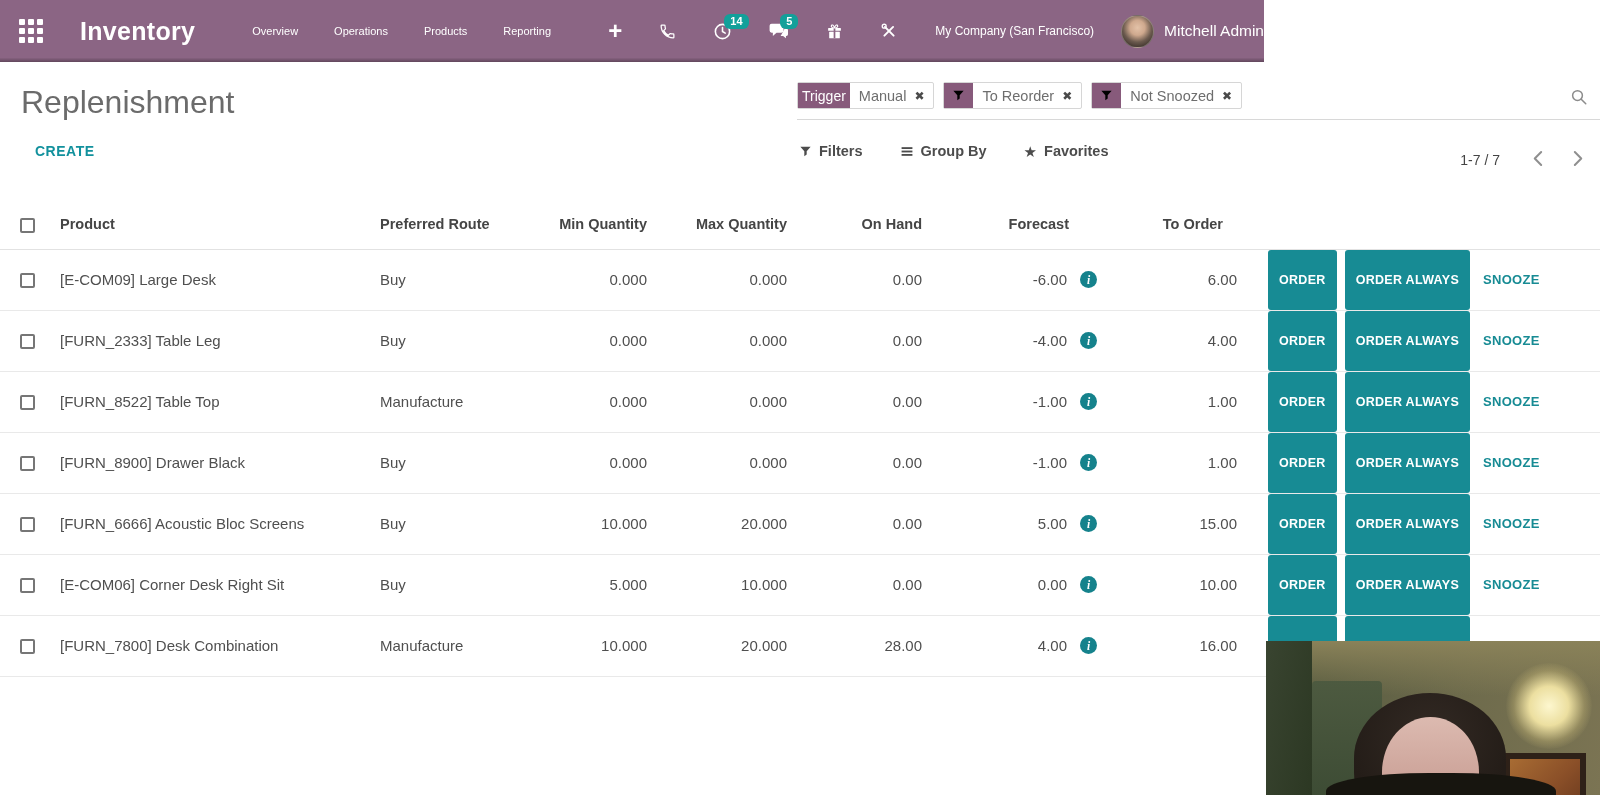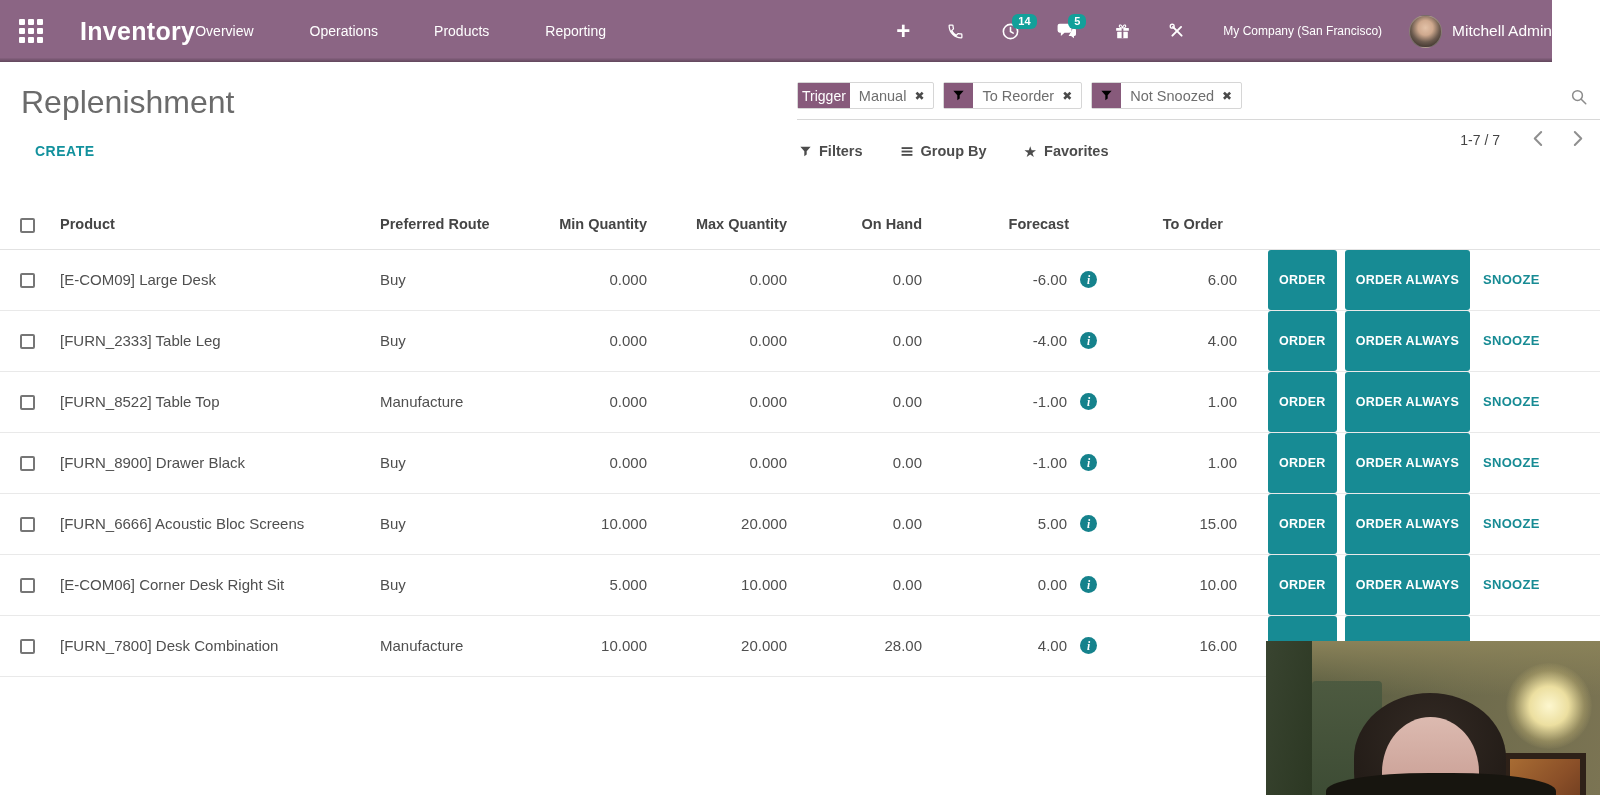--- a/index.html
+++ b/index.html
@@ -12,7 +12,7 @@
 
   
   .navbar {
-    position:absolute; top:0; left:0; width:1552px; height:62px;
+    position:absolute; top:0; left:0; width:1264px; height:62px;
     background:#8b6584; color:#fff; display:flex; align-items:center;
   }
   .navbar::after {

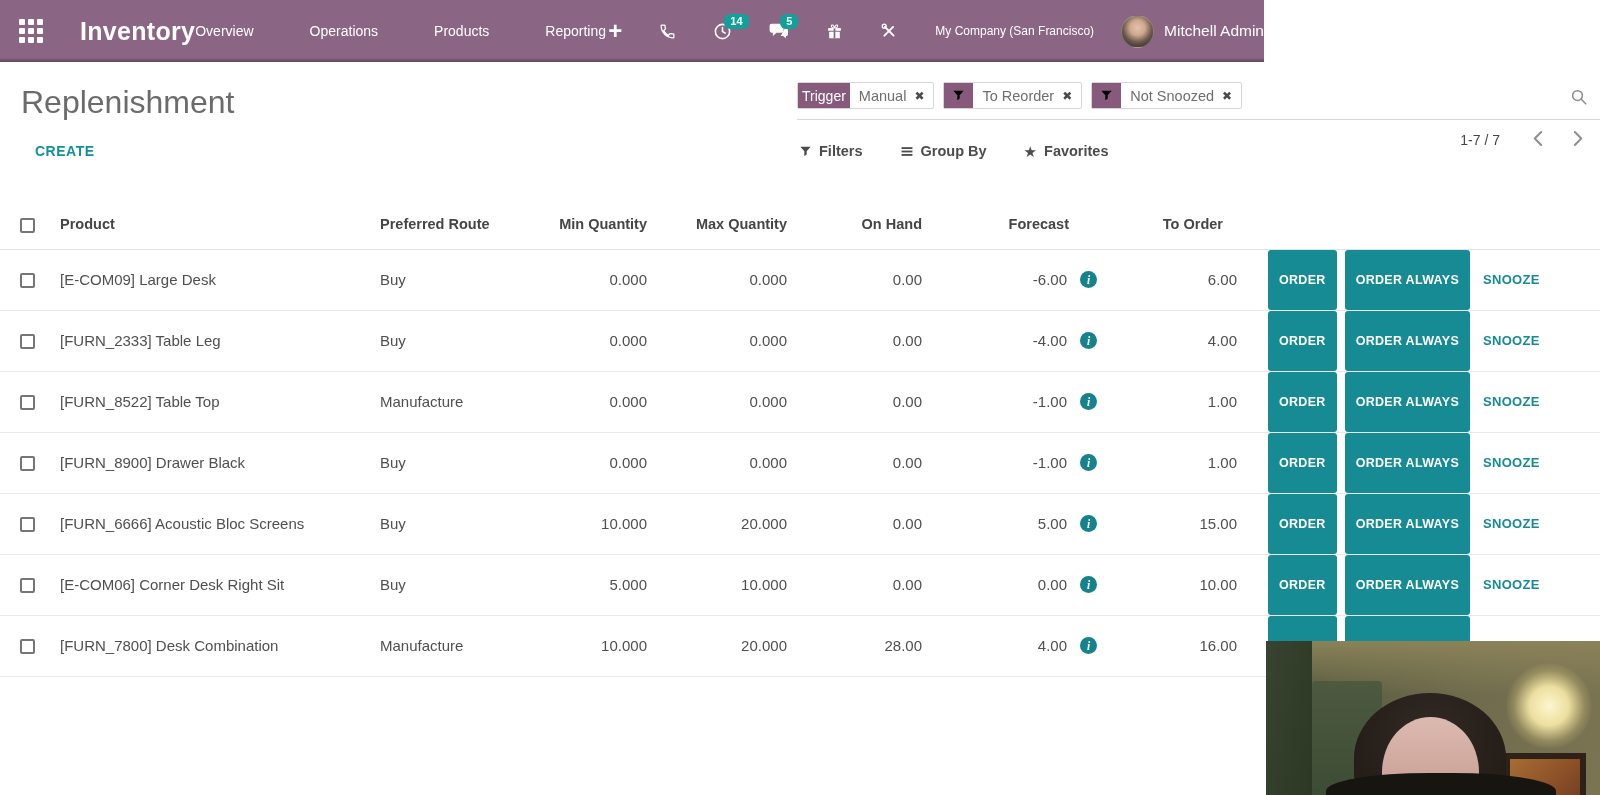--- a/index.html
+++ b/index.html
@@ -23,7 +23,7 @@
   .apps-grid { width:24px; height:24px; display:grid; grid-template-columns:repeat(3,1fr); gap:2.5px; margin-left:19px; cursor:pointer; flex:none; }
   .apps-grid span { background:#fff; border-radius:1px; }
   .app-title { font-size:25px; font-weight:700; margin-left:37px; letter-spacing:.3px; white-space:nowrap; }
-  .nav-menus { display:flex; gap:56px; font-size:14px; }
+  .nav-menus { display:flex; gap:36px; margin-left:57px; font-size:11px; }
   .nav-menus .menu-item { cursor:pointer; white-space:nowrap; }
   .nav-right { display:flex; align-items:center; margin-left:auto; }
   .nav-ico { position:relative; margin-right:37px; display:flex; align-items:center; cursor:pointer; }

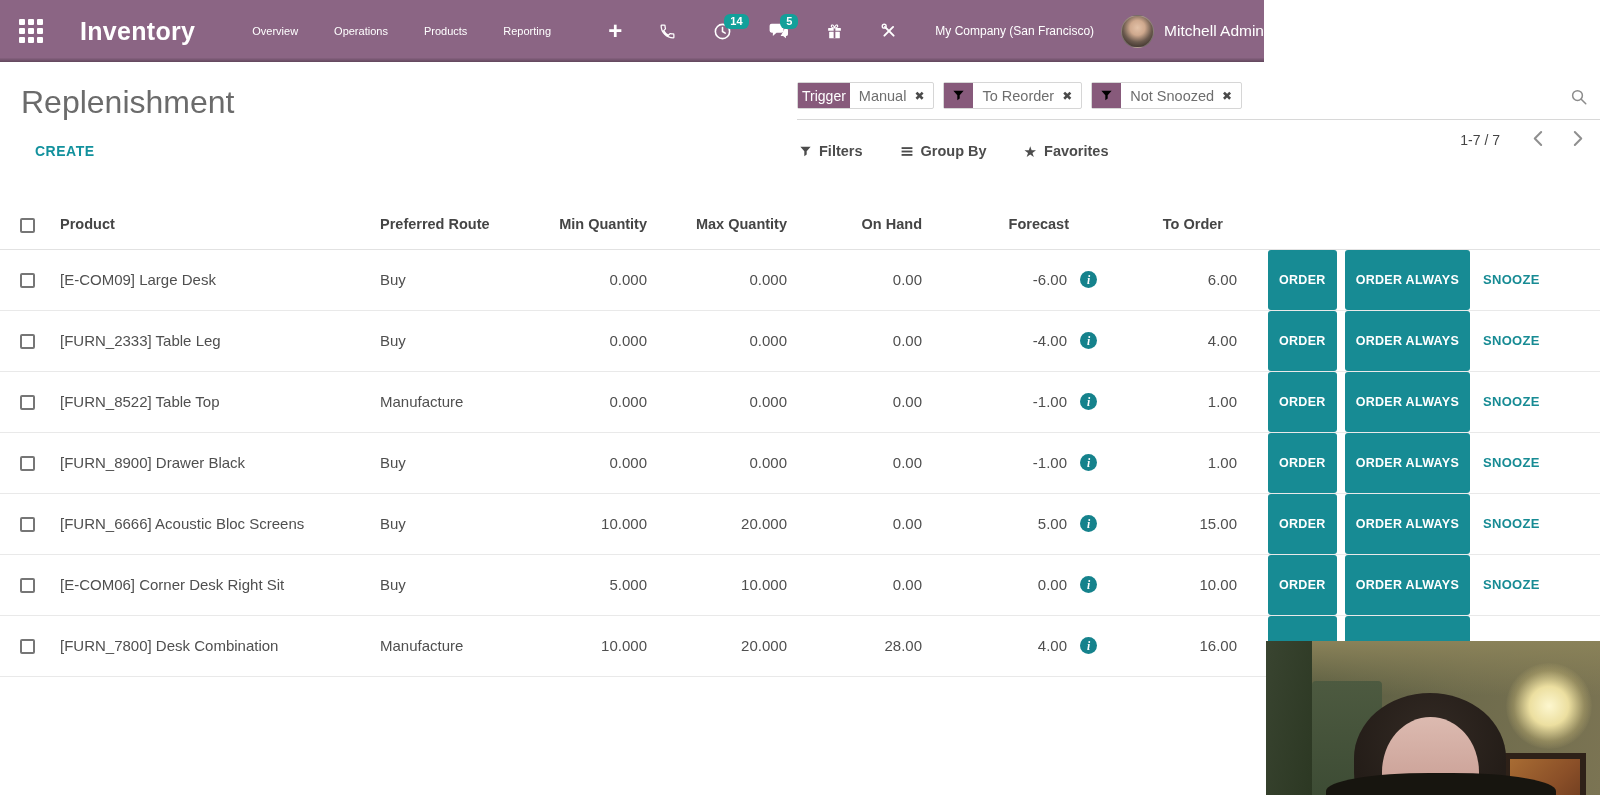--- a/index.html
+++ b/index.html
@@ -67,7 +67,7 @@
   .fb-item { display:flex; align-items:center; gap:7px; font-size:14.5px; font-weight:700; color:#4c4c4c; cursor:pointer;justify-content:flex-end; }
   .fb-item .star-glyph { font-size:15px; color:#4c4c4c; line-height:1; }
 
-  .pager { position:absolute; right:0; top:128px; display:flex; align-items:center; }
+  .pager { position:absolute; right:0; top:148px; display:flex; align-items:center; }
   .pager-text { font-size:14px; color:#444; margin-right:30px; }
   .pager-btn { background:none; border:none; cursor:pointer; margin-right:26px; padding:2px; }
   .pager-btn:last-child { margin-right:14px; }

